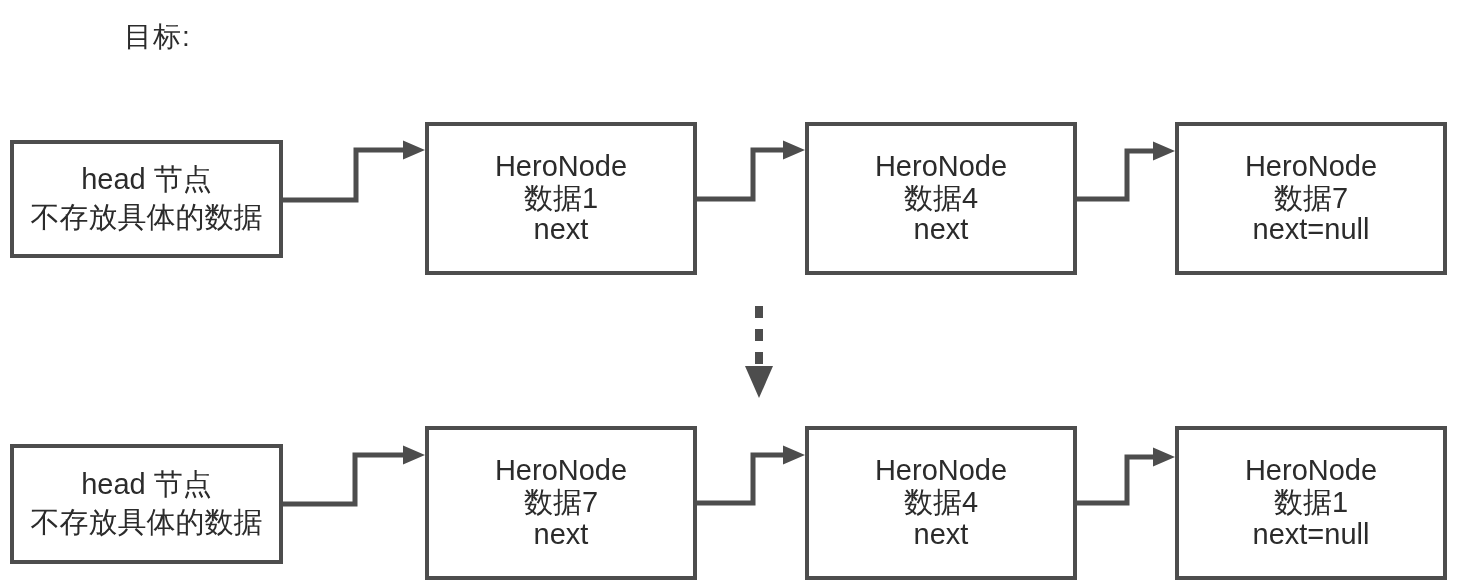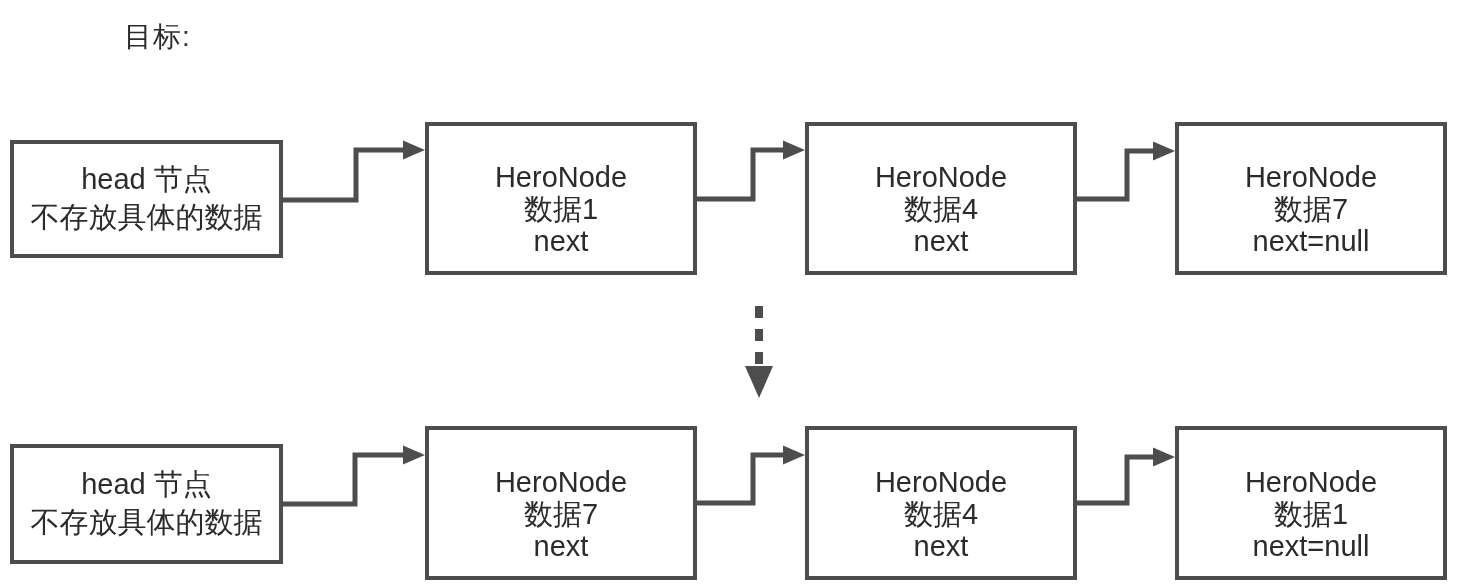--- a/index.html
+++ b/index.html
@@ -34,7 +34,7 @@
   .box.head.tall{height:120px;}
   .box.hero{
     width:272px;height:153px;
-    justify-content:flex-end;
+    justify-content:center;
     padding:13px 4px;
   }
   .box.hero.tall{height:154px;}

